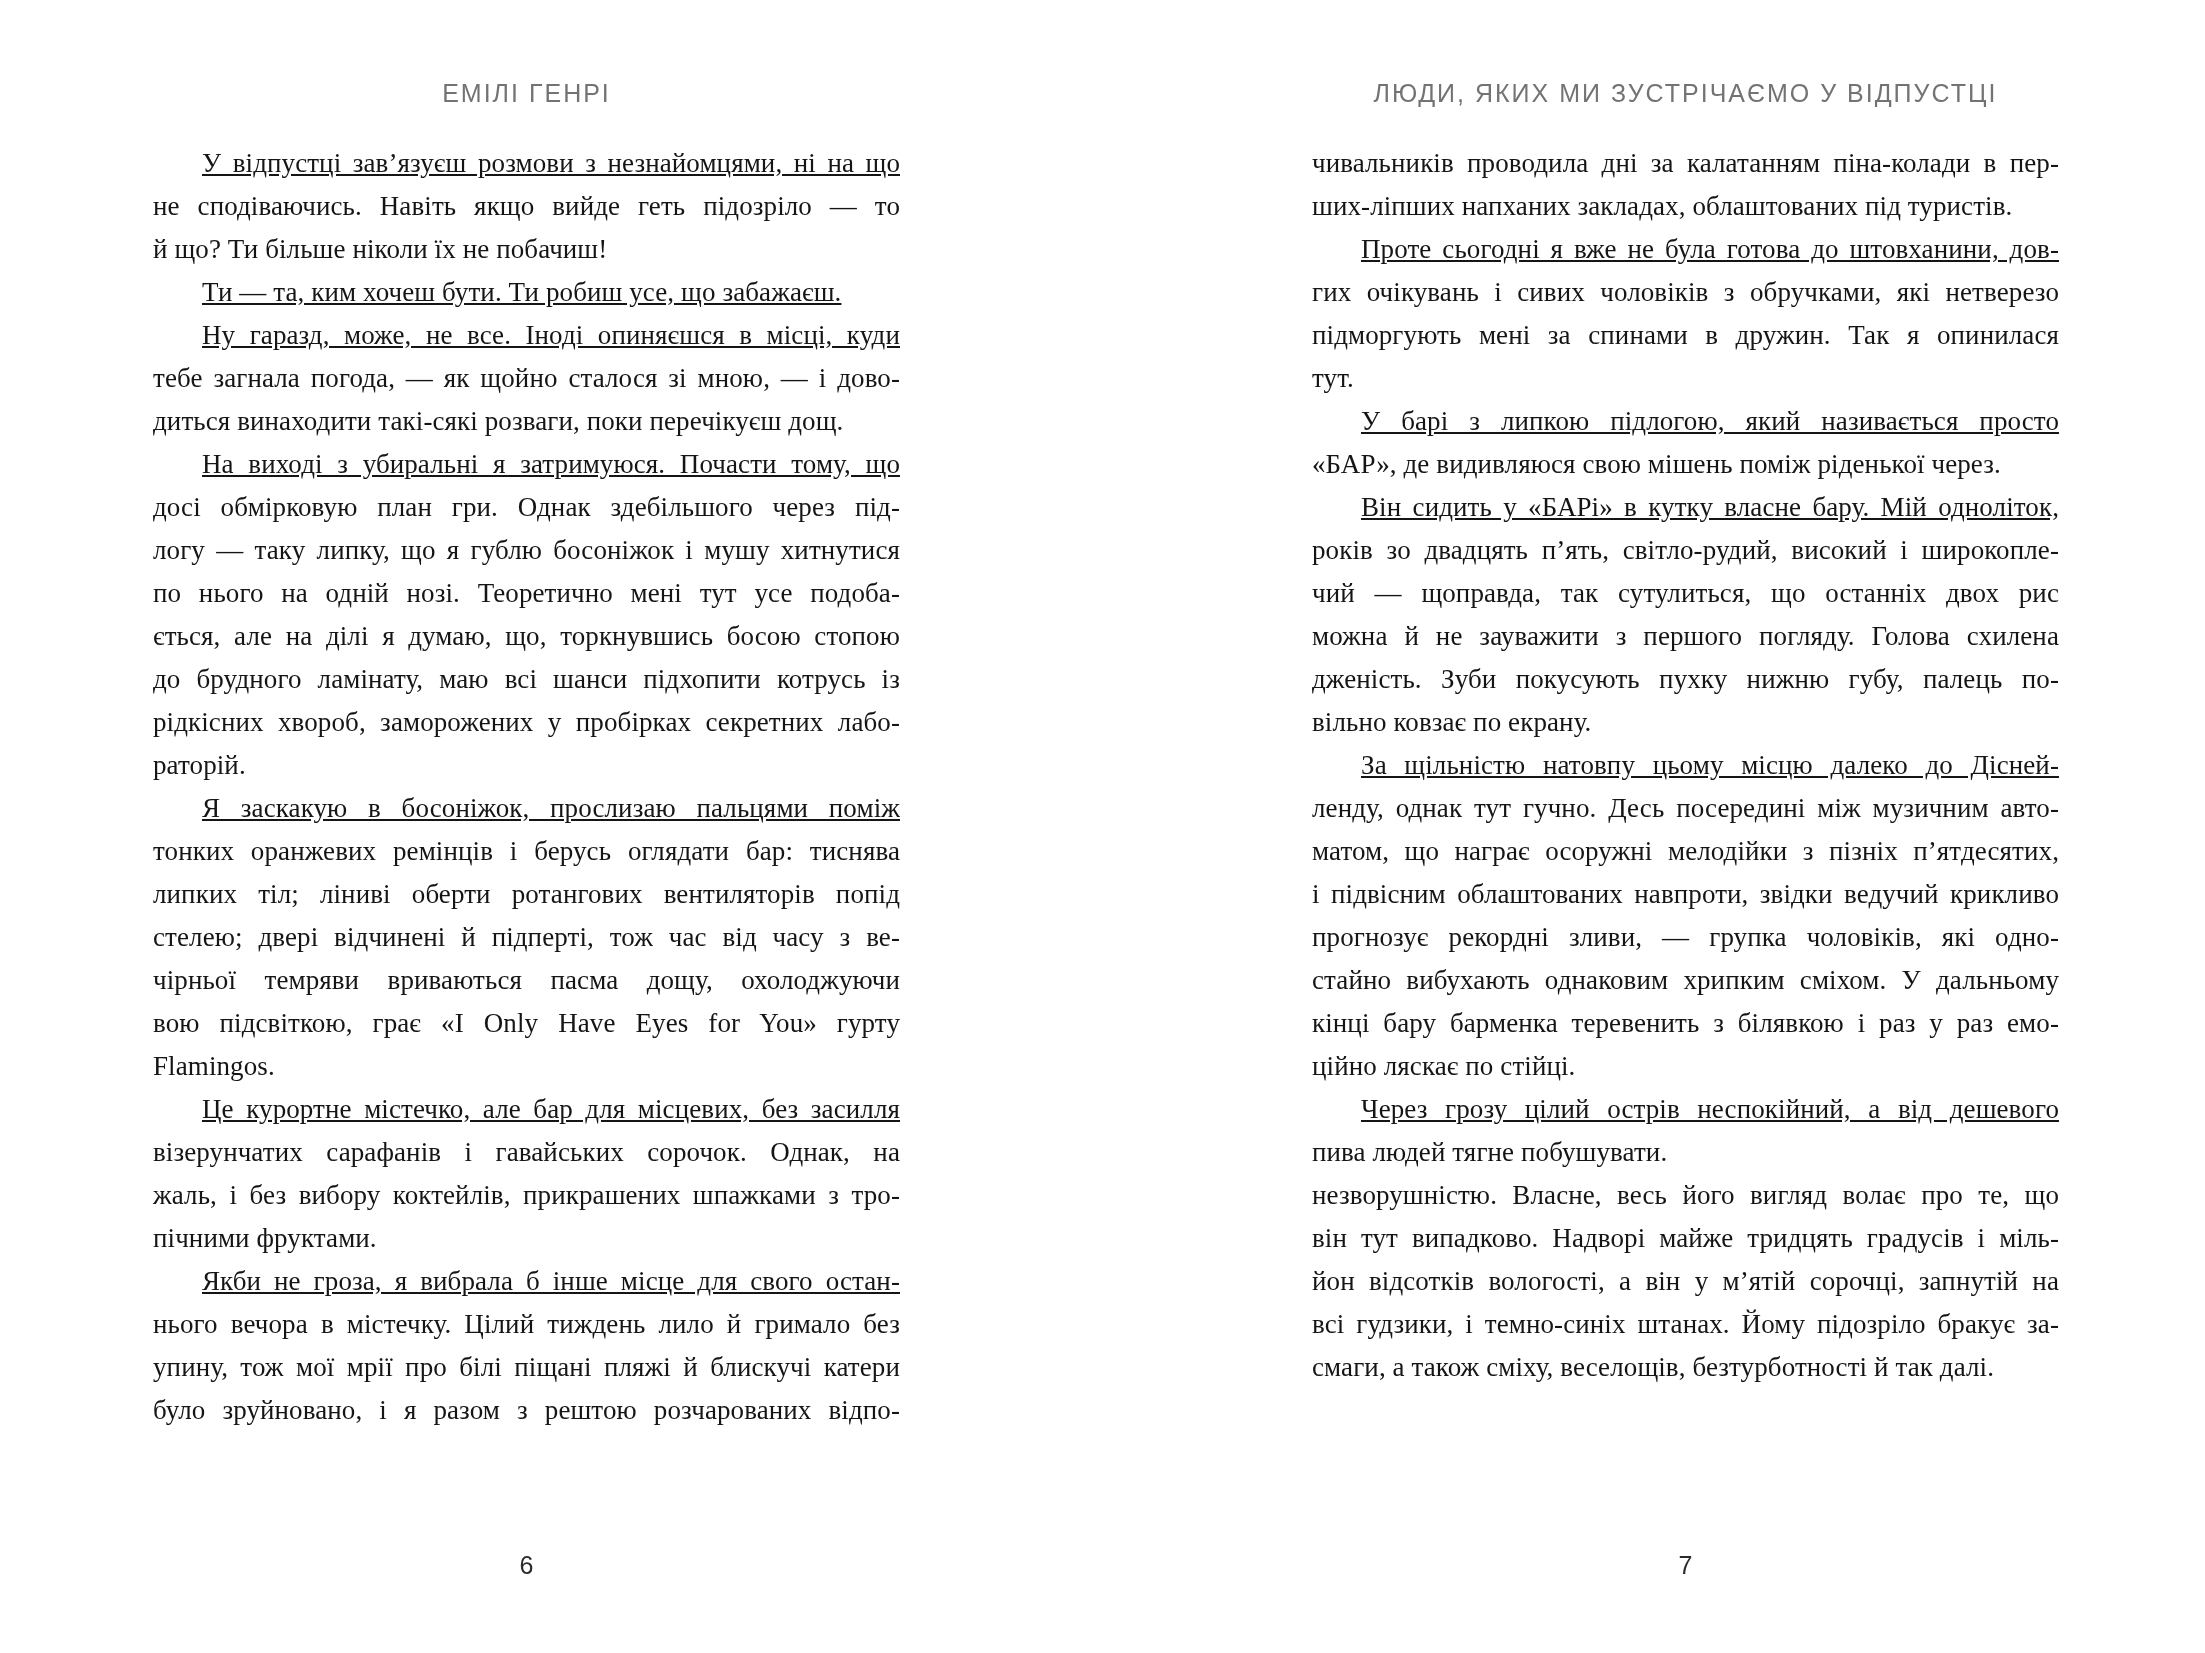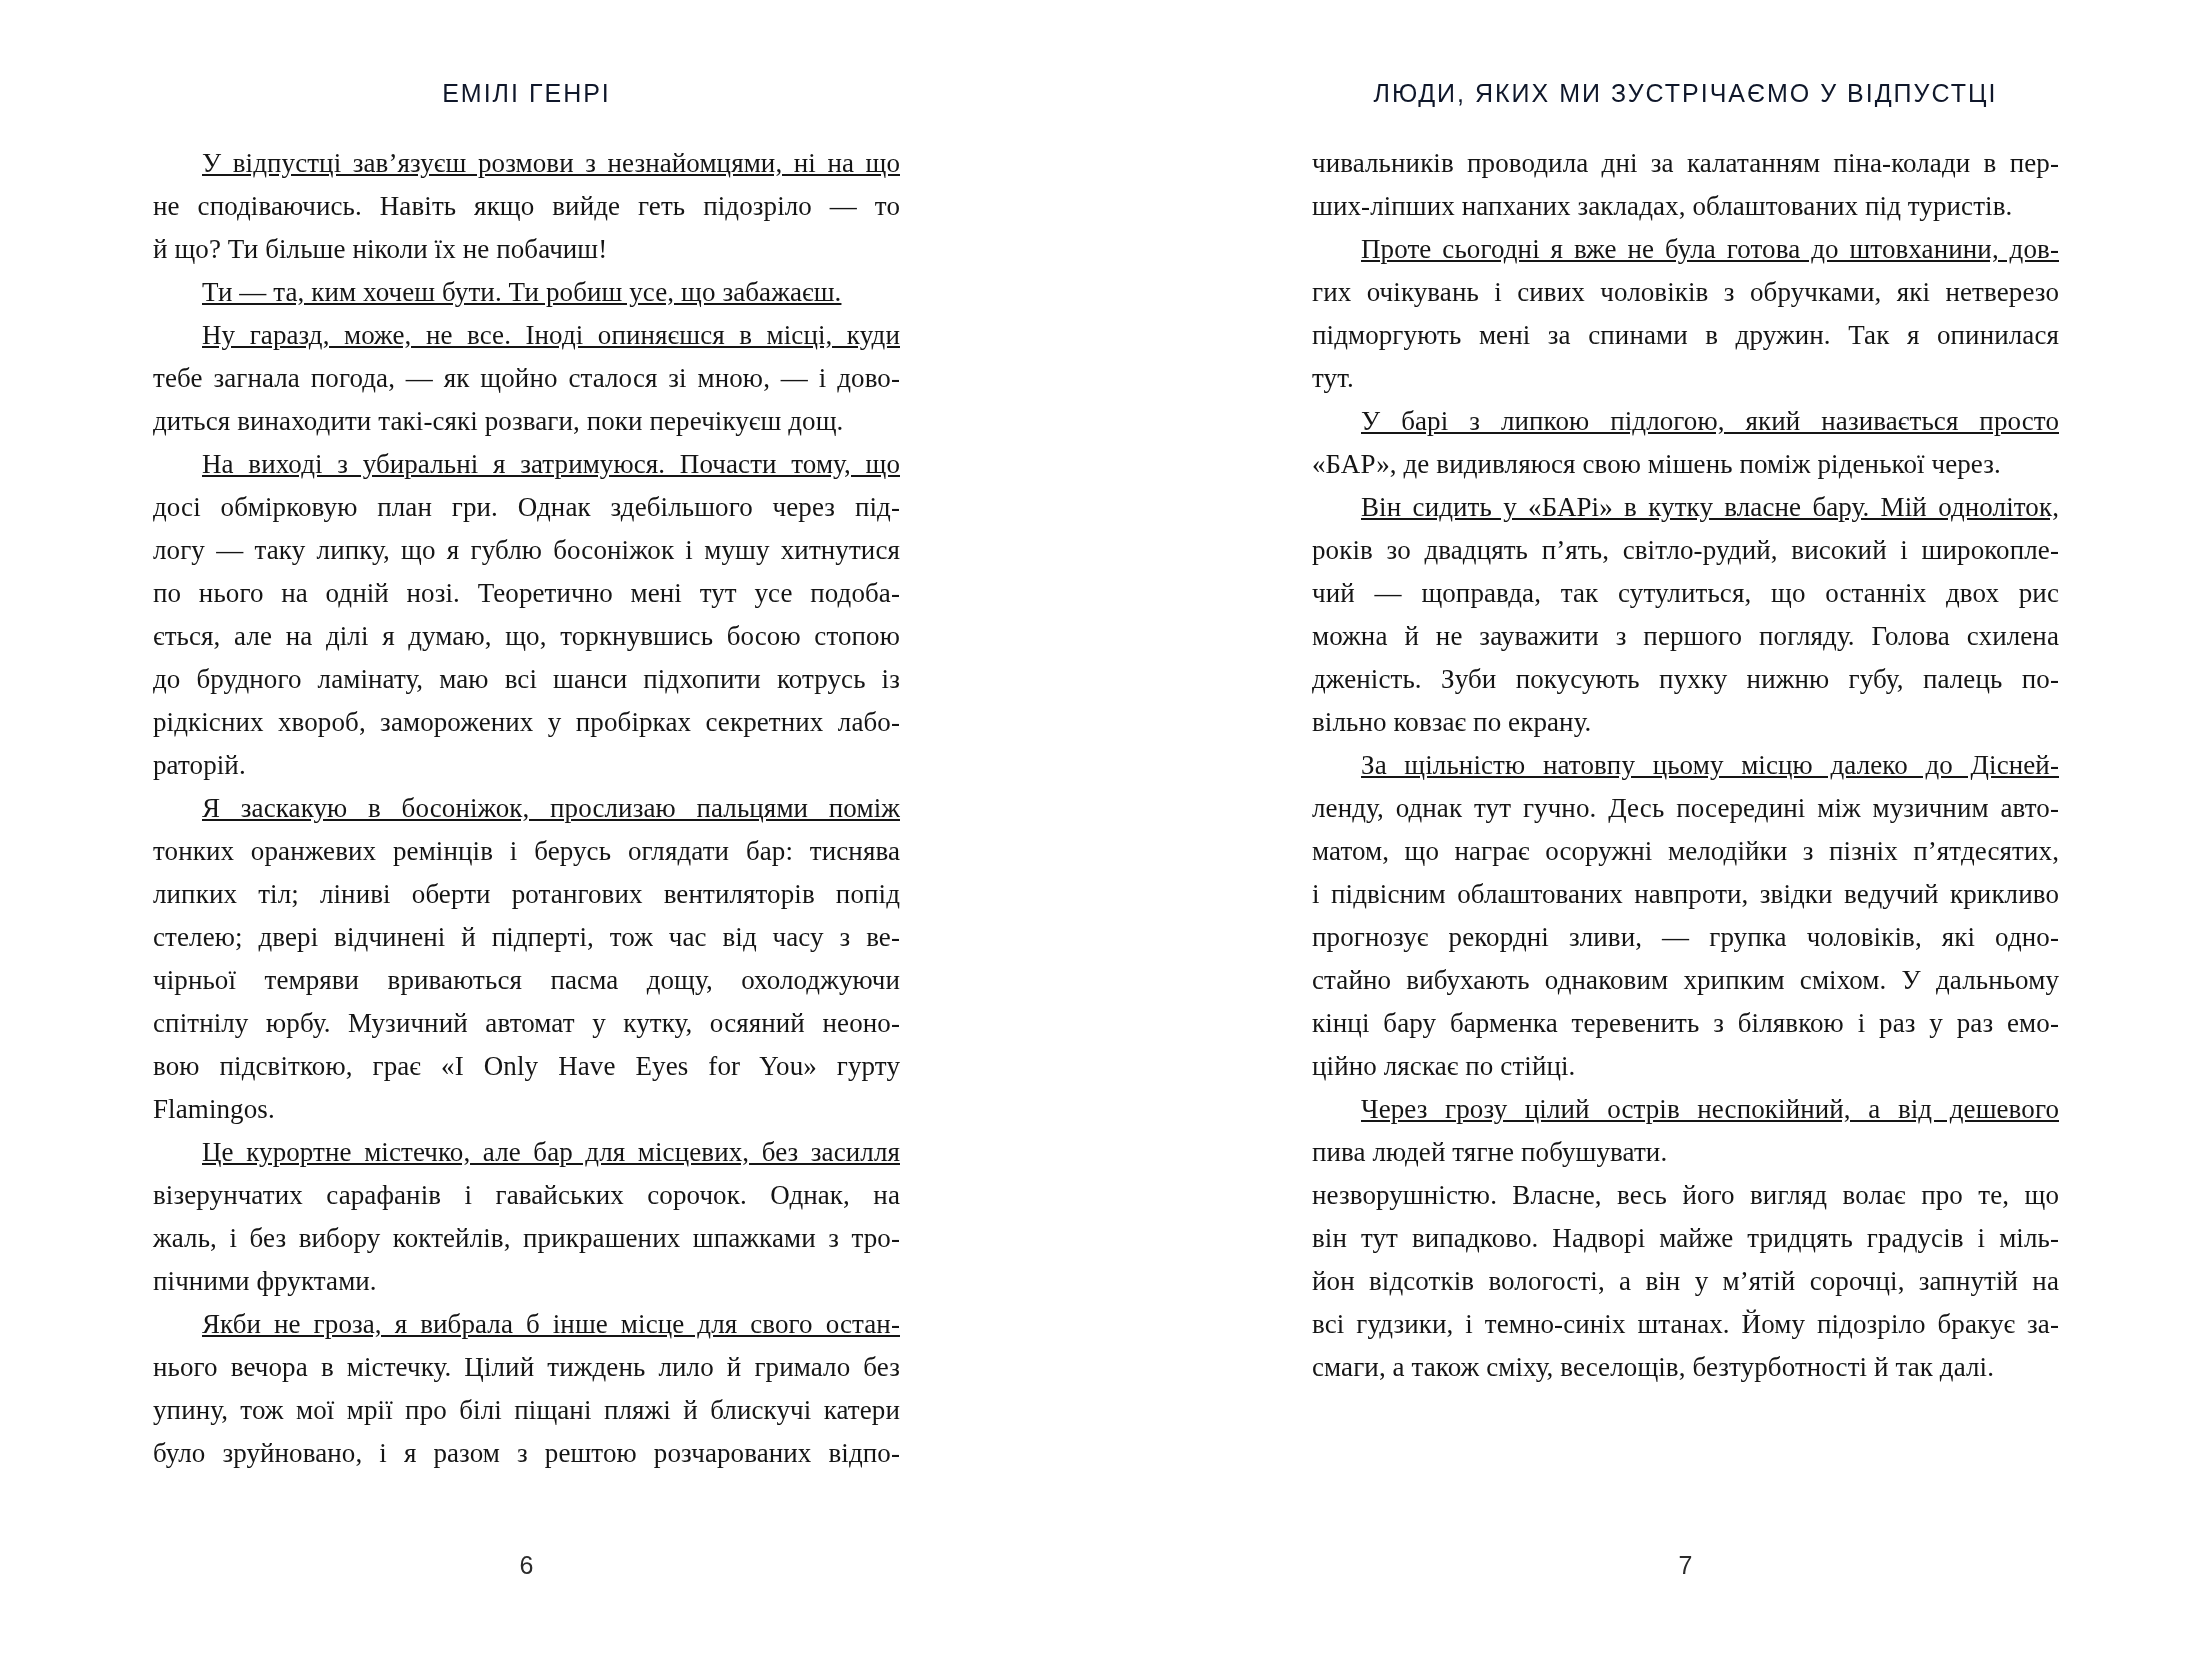--- a/index.html
+++ b/index.html
@@ -39,7 +39,7 @@
     font-weight: 400;
     font-size: 25px;
     letter-spacing: 2px;
-    color: #0f172a;
+    color: #737373;
     white-space: nowrap;
   }
 

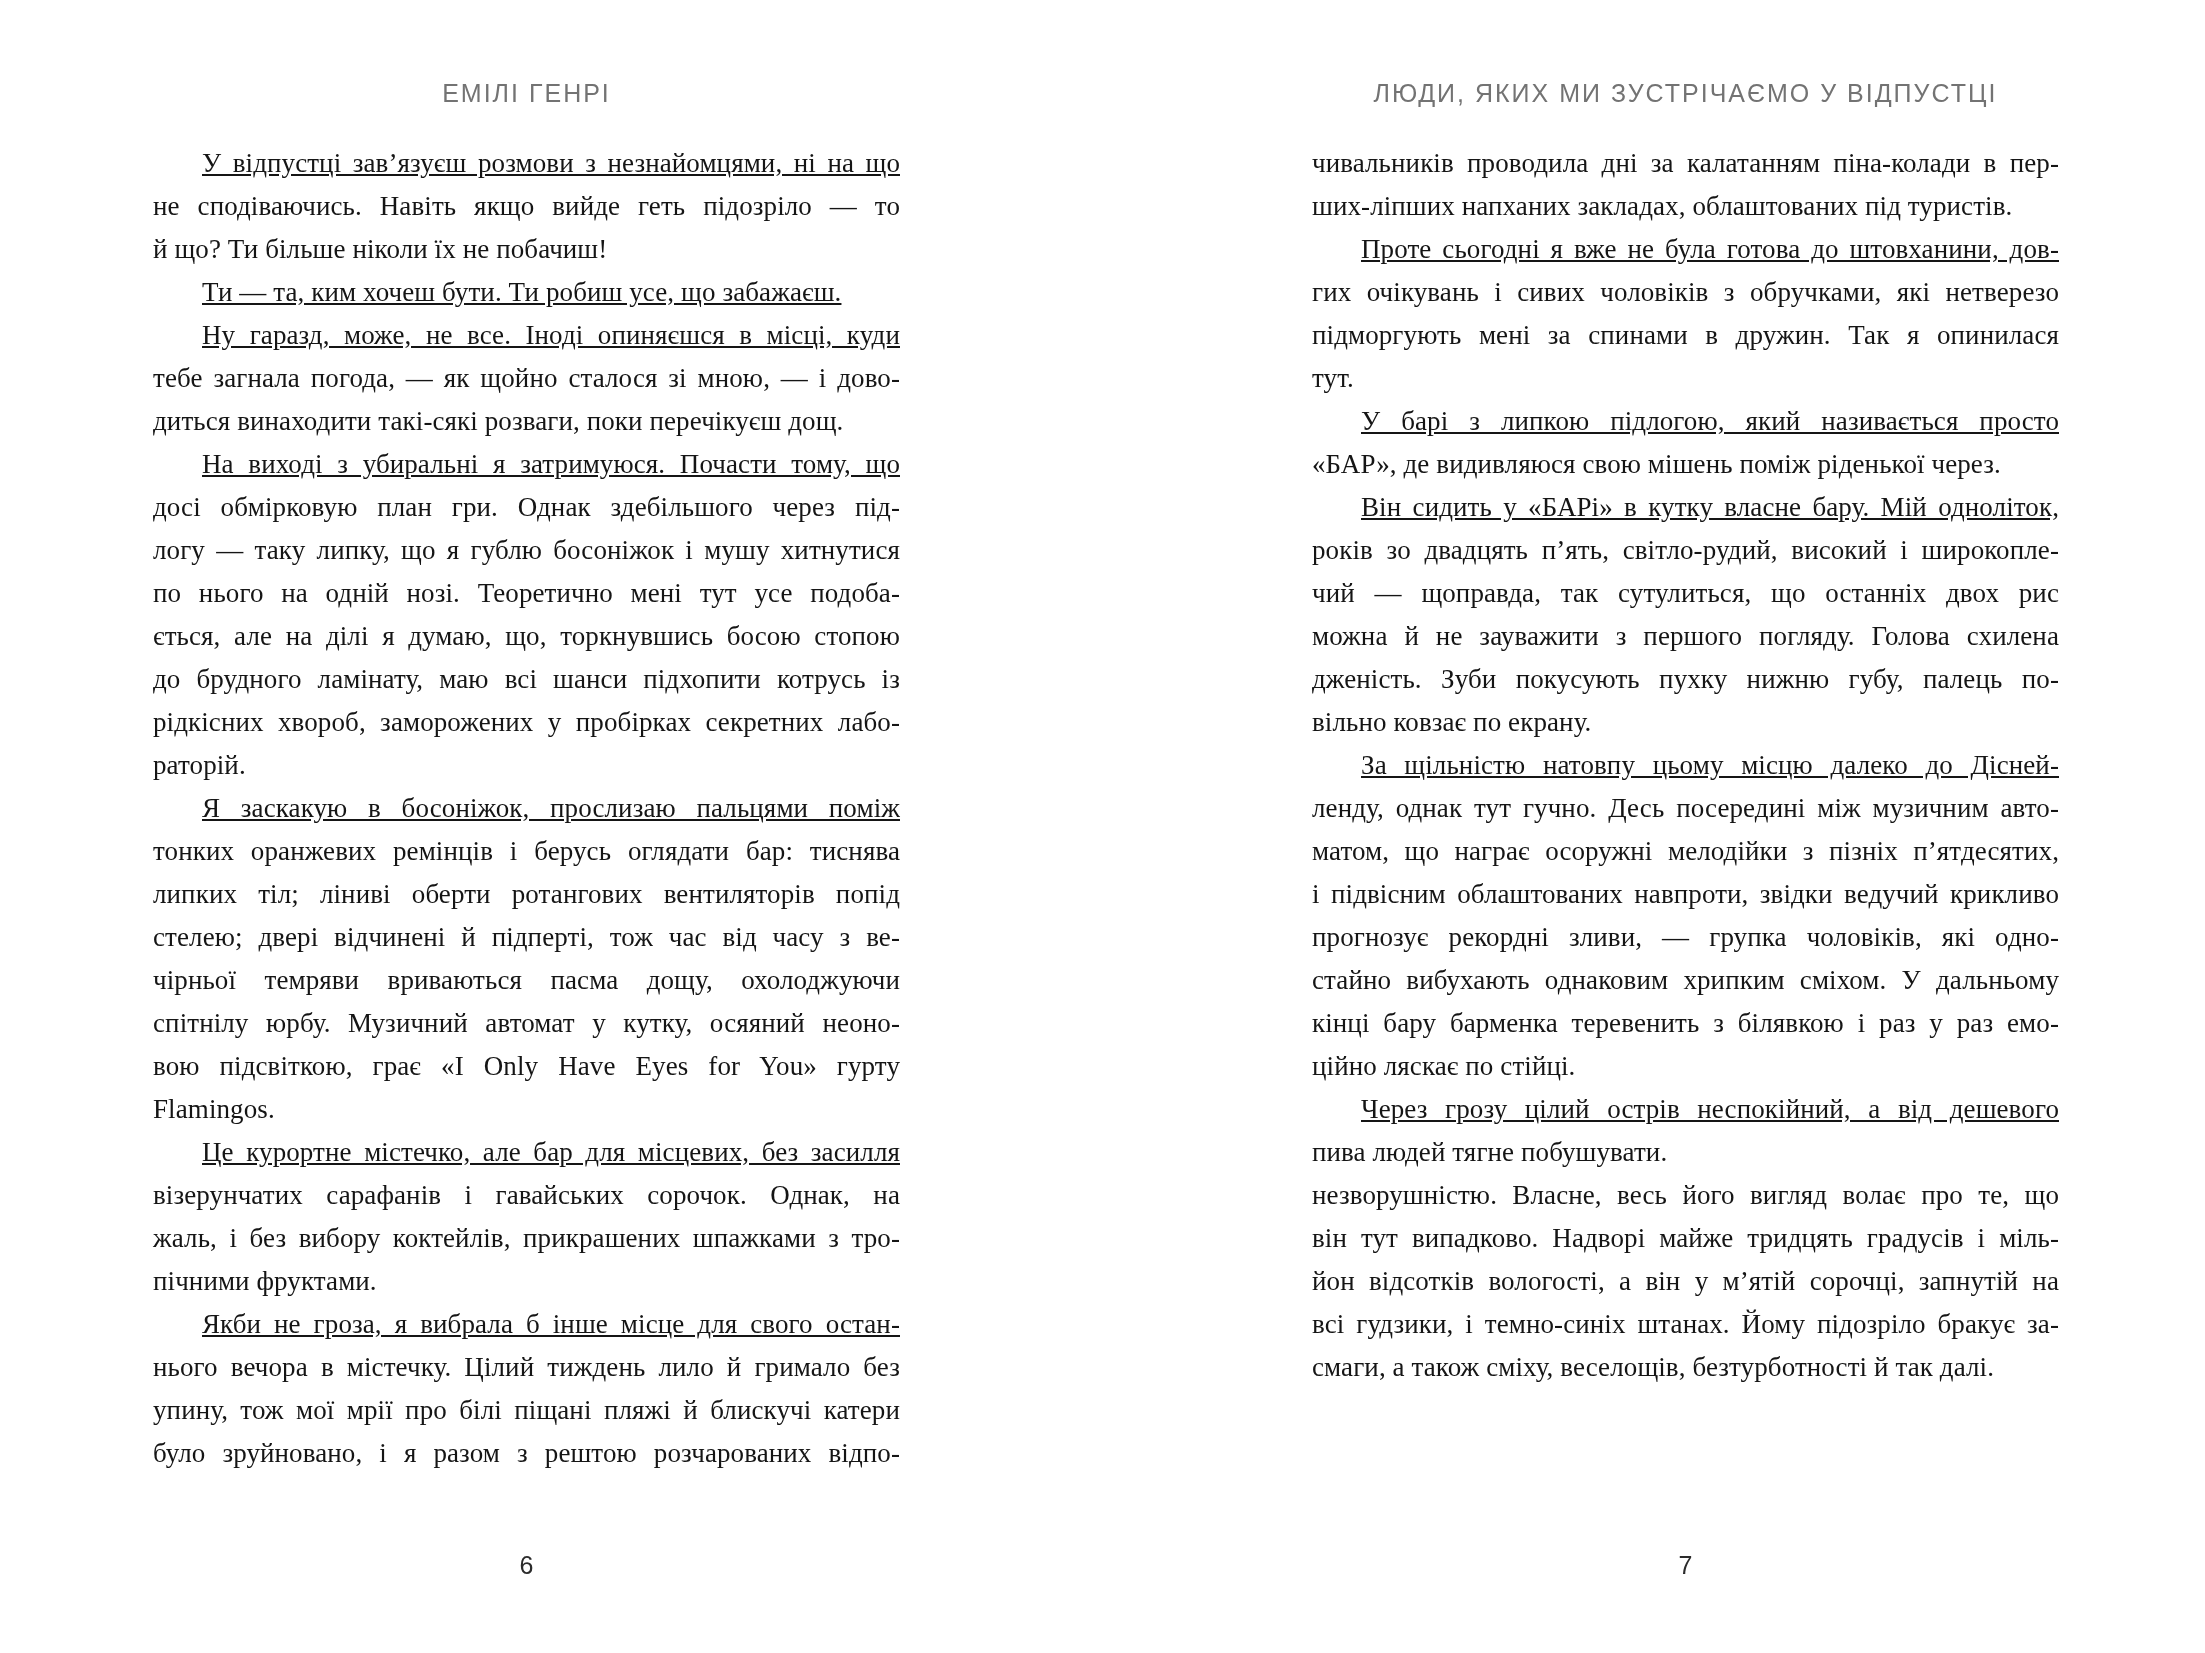--- a/index.html
+++ b/index.html
@@ -118,7 +118,6 @@
           <div class="line">липких тіл; ліниві оберти ротангових вентиляторів попід</div>
           <div class="line">стелею; двері відчинені й підперті, тож час від часу з ве-</div>
           <div class="line">чірньої темряви вриваються пасма дощу, охолоджуючи</div>
-          <div class="line">спітнілу юрбу. Музичний автомат у кутку, осяяний неоно-</div>
           <div class="line">вою підсвіткою, грає «I Only Have Eyes for You» гурту</div>
           <div class="line last">Flamingos.</div>
         </div>

